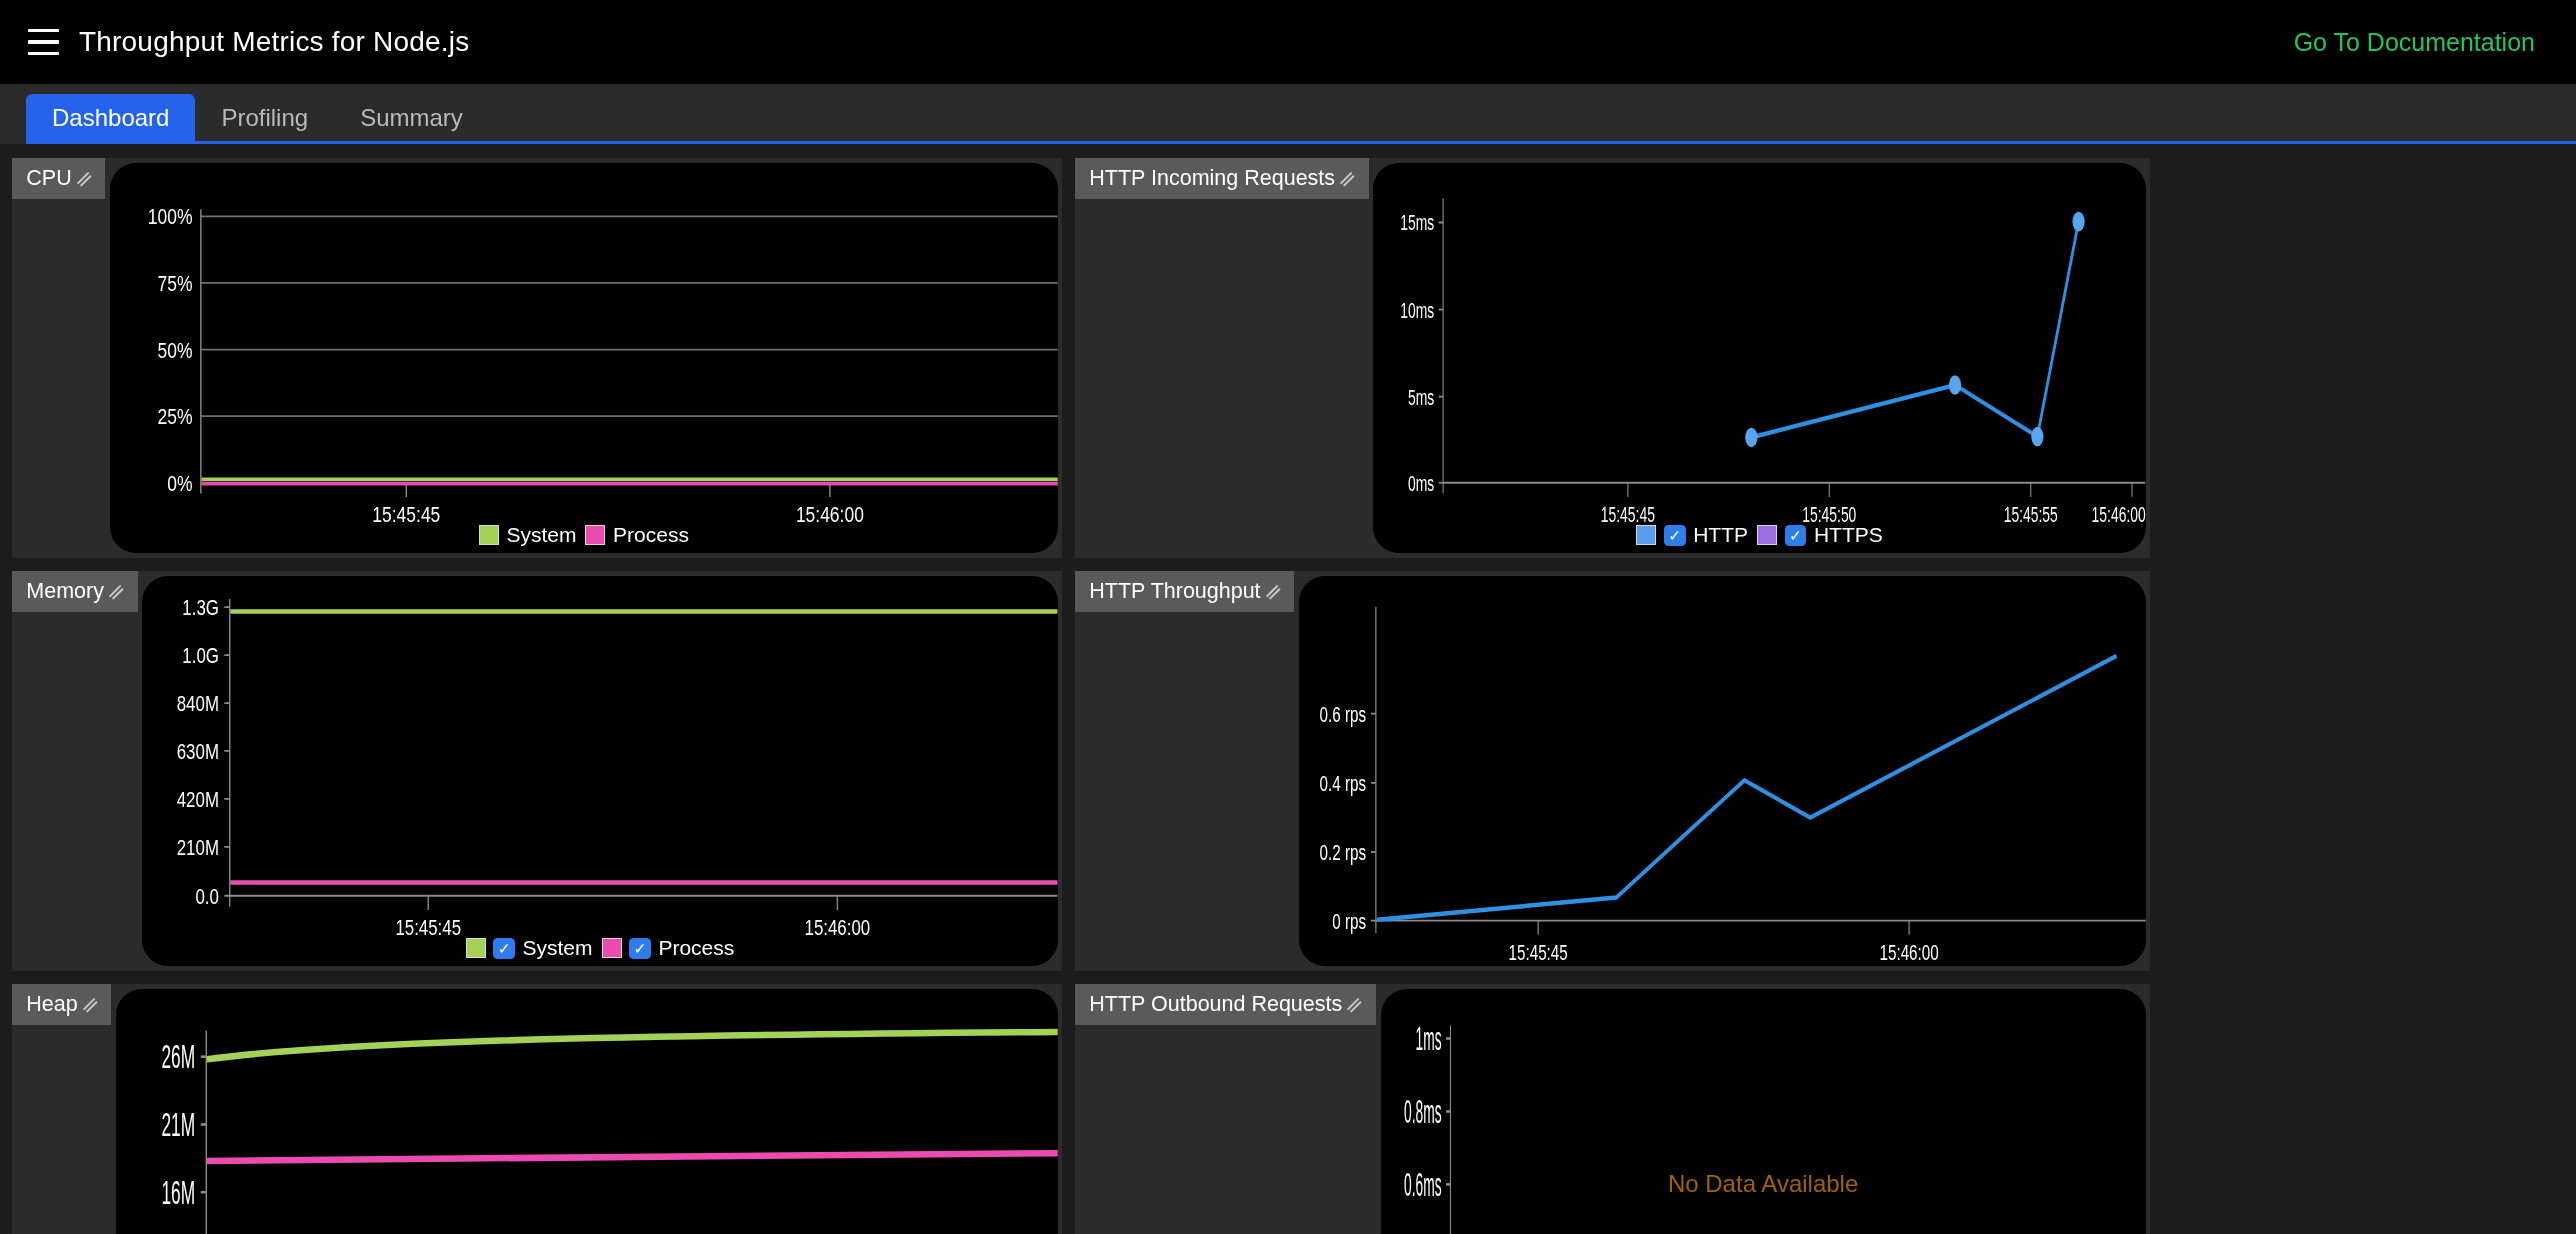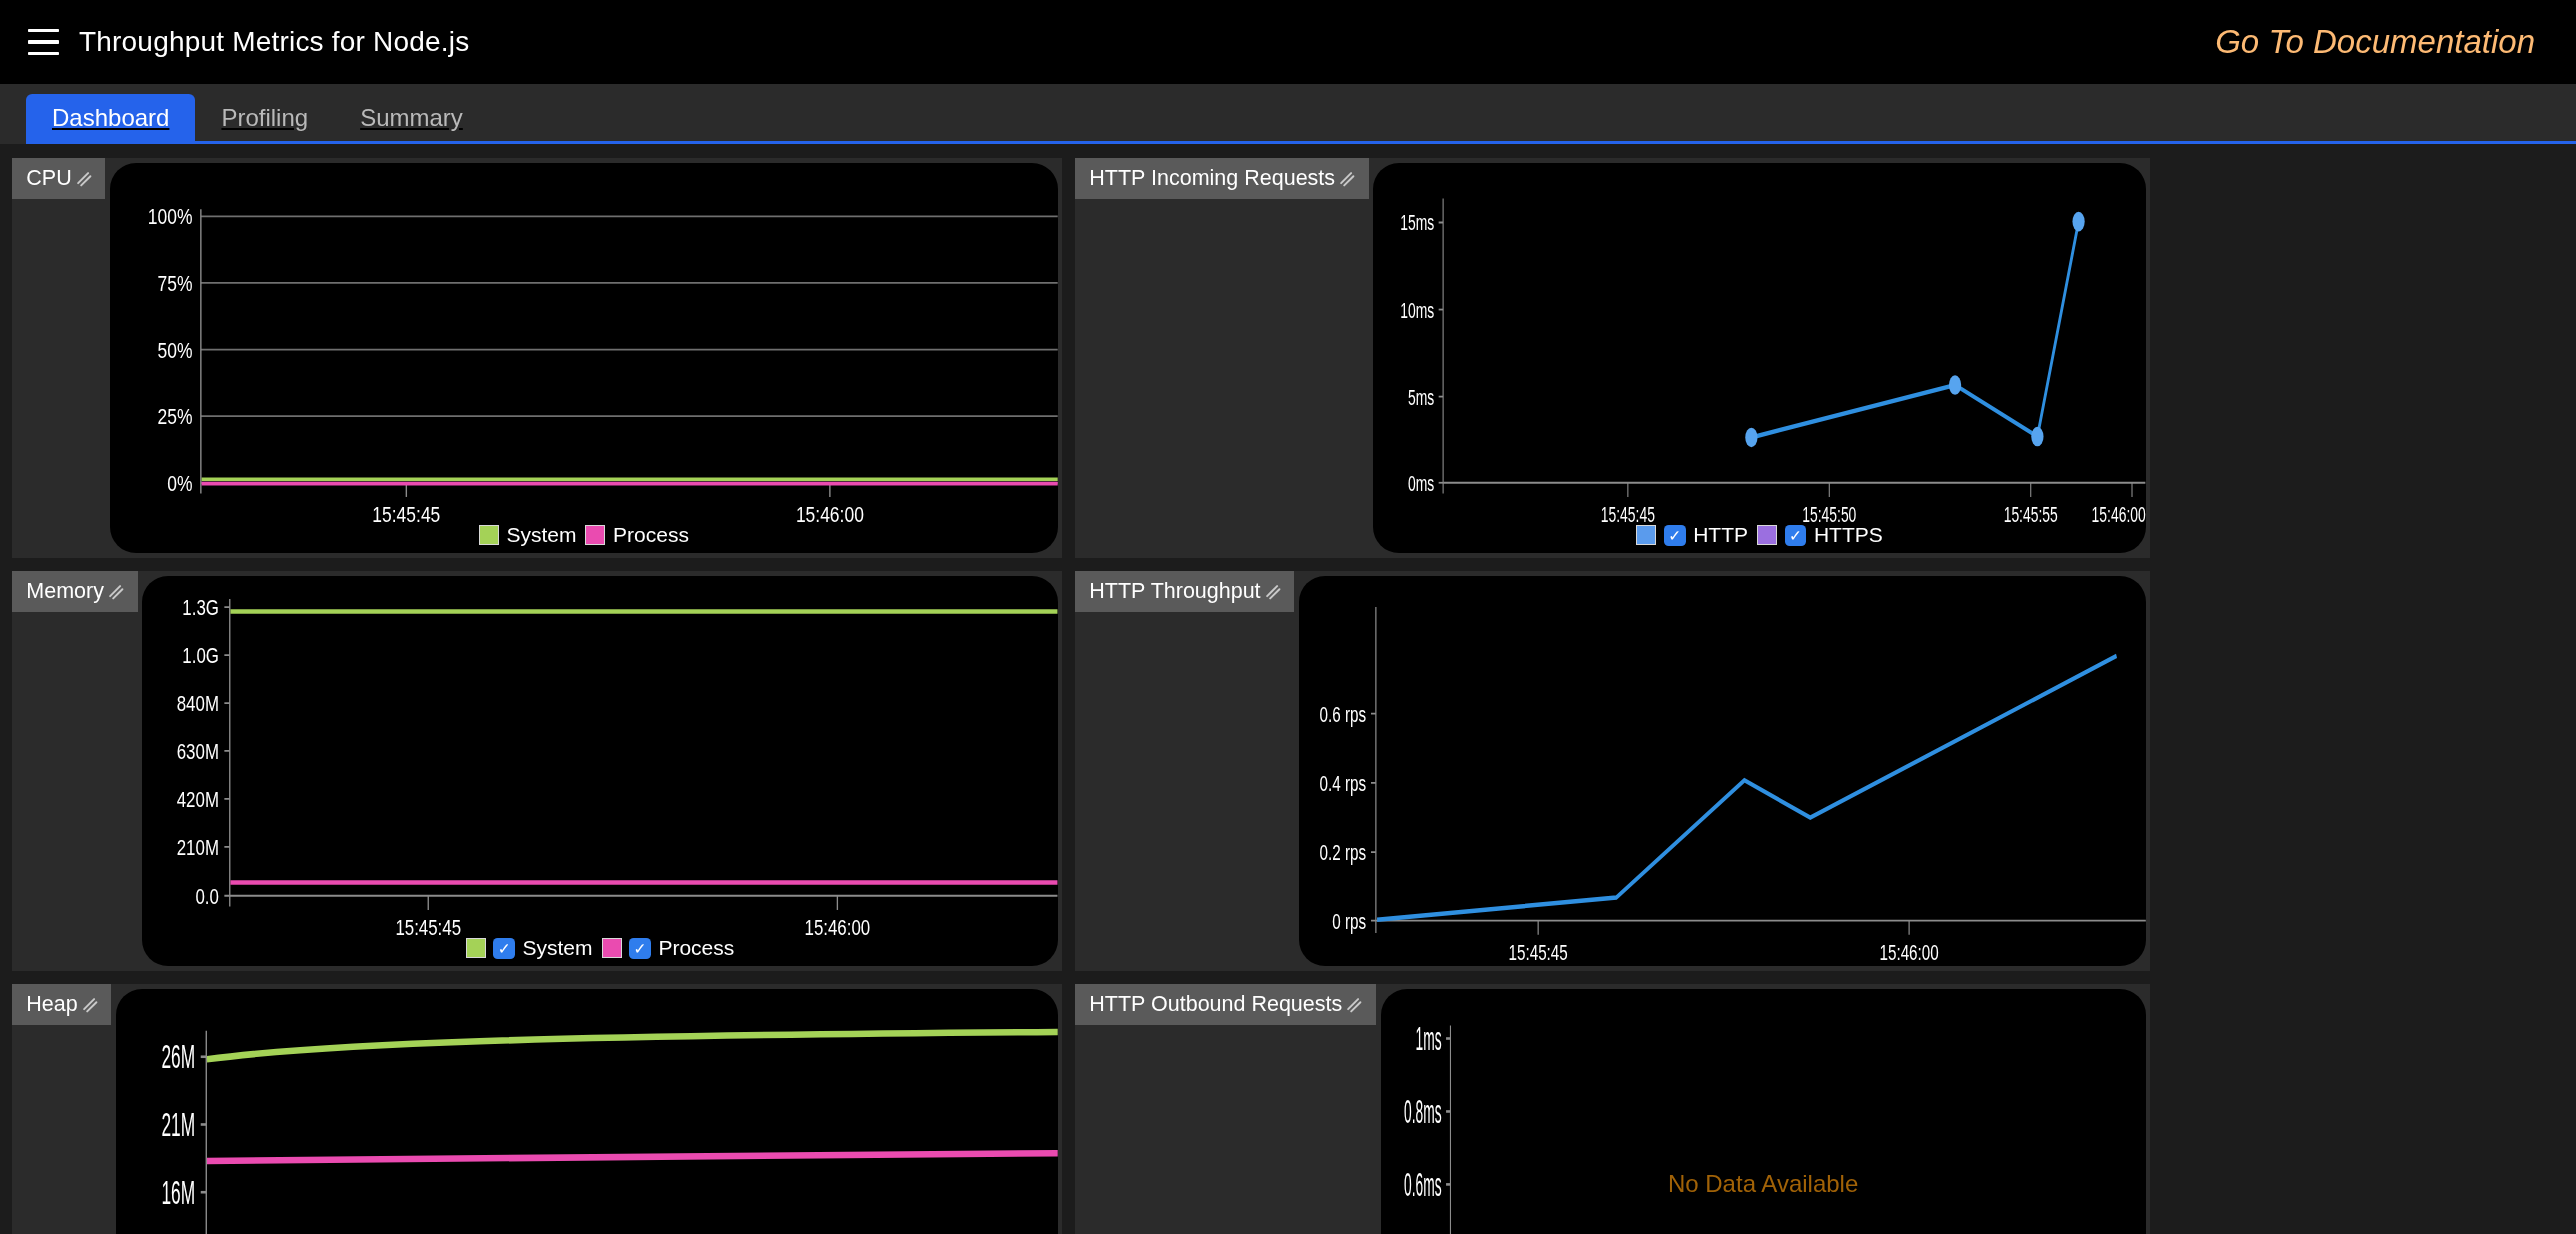--- a/index.html
+++ b/index.html
@@ -37,12 +37,11 @@
   }
   .topbar-right { margin-left: auto; }
   .doc-link {
-    color: #fdba74;
-    font-size: 33px;
+    color: #22c55e;
+    font-size: 25px;
     text-decoration: none;
     cursor: pointer;
     white-space: nowrap;
-    font-style: italic;
   }
 
   

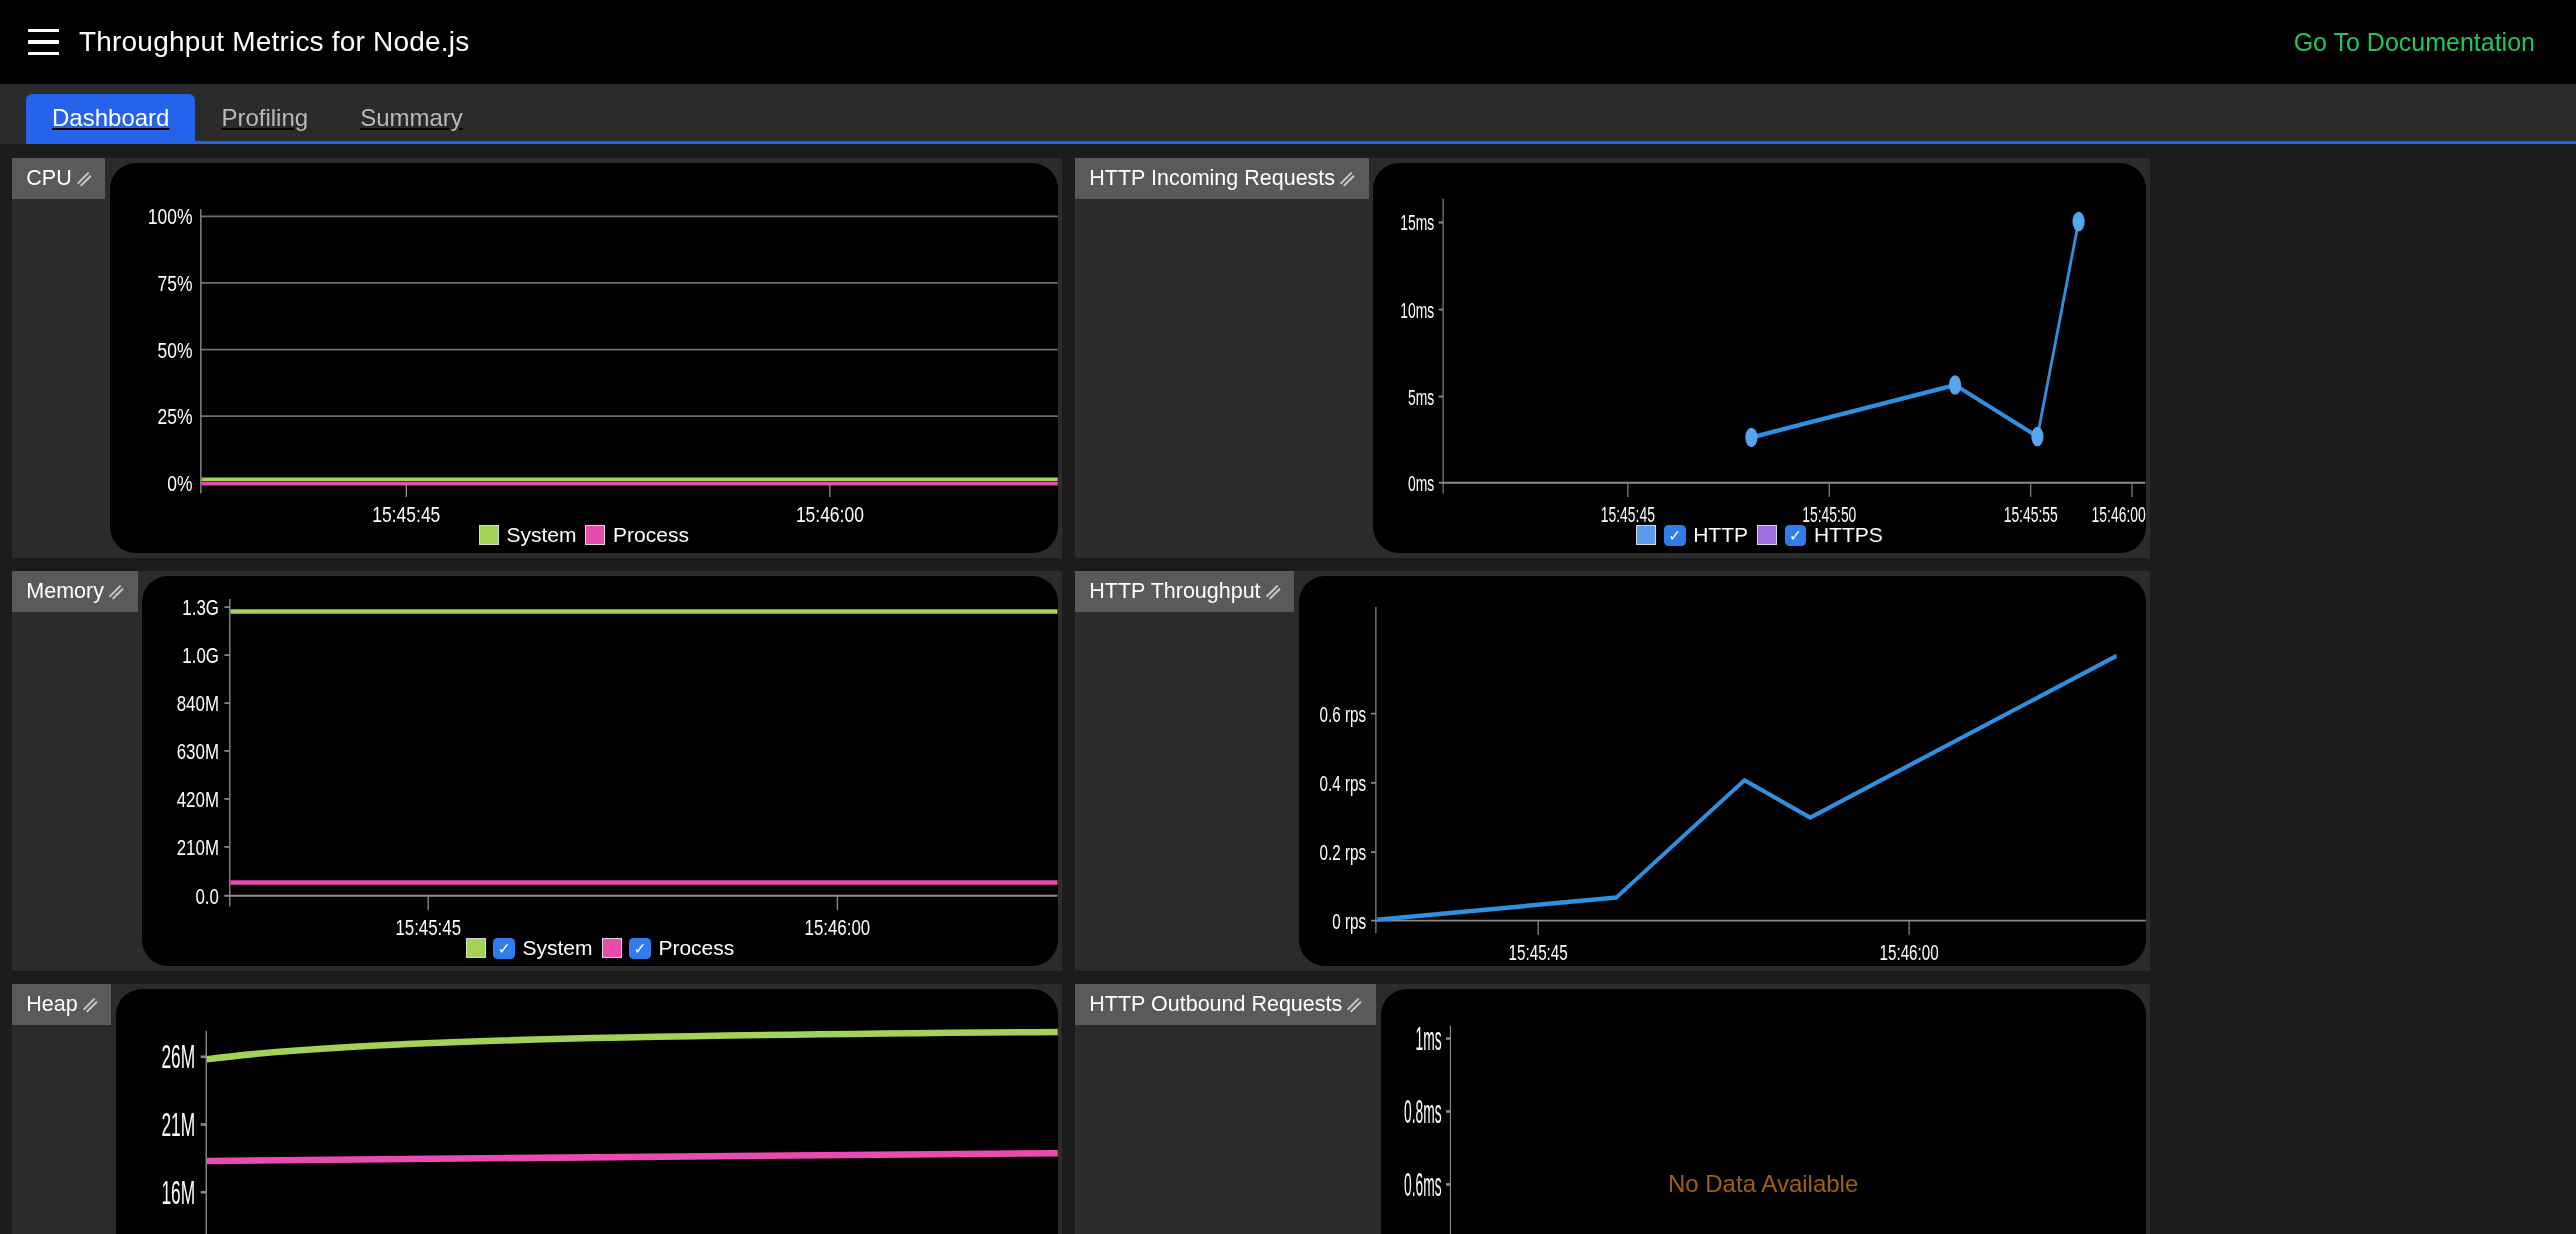--- a/index.html
+++ b/index.html
@@ -52,7 +52,6 @@
     align-items: flex-end;
     padding-left: 26px;
     position: relative;
-    text-decoration: underline;
   }
   .tabbar::after {
     content: "";

